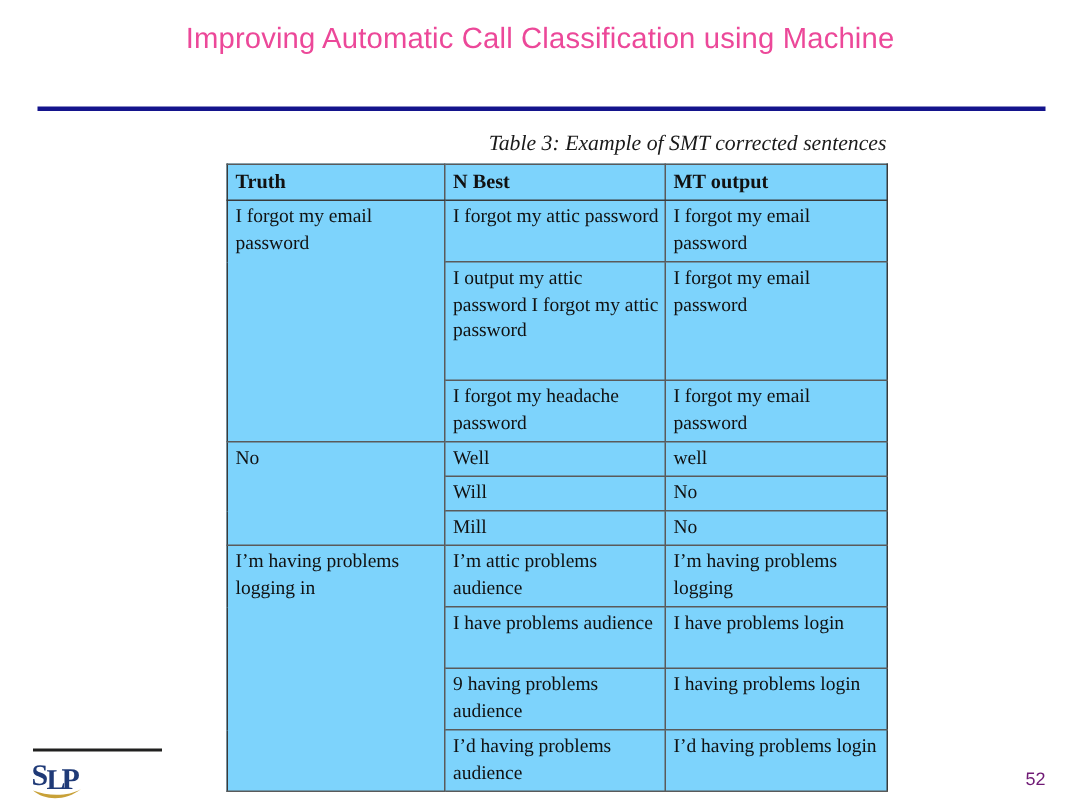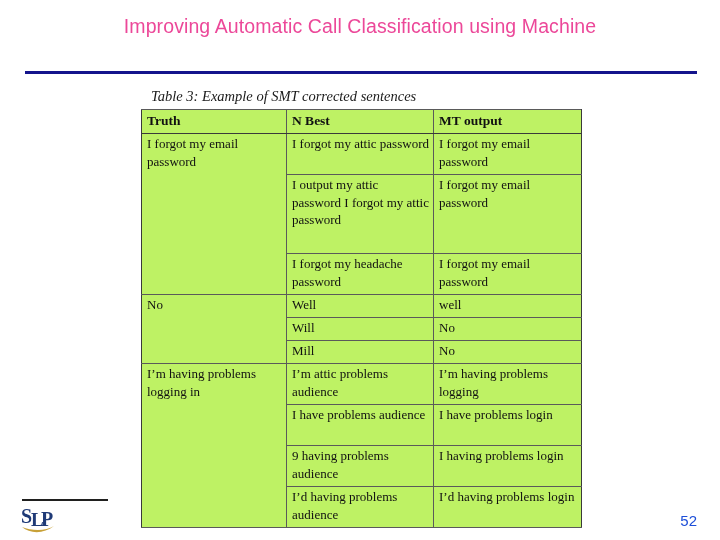--- a/index.html
+++ b/index.html
@@ -43,7 +43,7 @@
     left: 151px;
     top: 88px;
     width: 440px;
-    text-align: left;
+    text-align: right;
     font-family: "Liberation Serif", serif;
     font-style: italic;
     font-size: 14.5px;

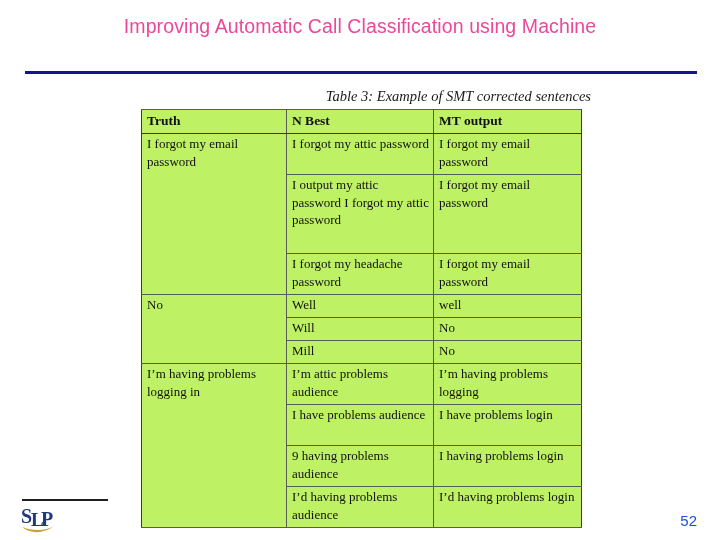--- a/index.html
+++ b/index.html
@@ -54,7 +54,7 @@
   
   #smt-table {
     position: absolute;
-    left: 141px;
+    left: 151px;
     top: 109px;
     width: 440px;
     border-collapse: collapse;
@@ -62,7 +62,7 @@
     font-family: "Liberation Serif", serif;
     font-size: 13px;
     color: #111111;
-    background: #bef264;
+    background: #7dd3fc;
   }
   #smt-table col.c1 { width: 145px; }
   #smt-table col.c2 { width: 147px; }

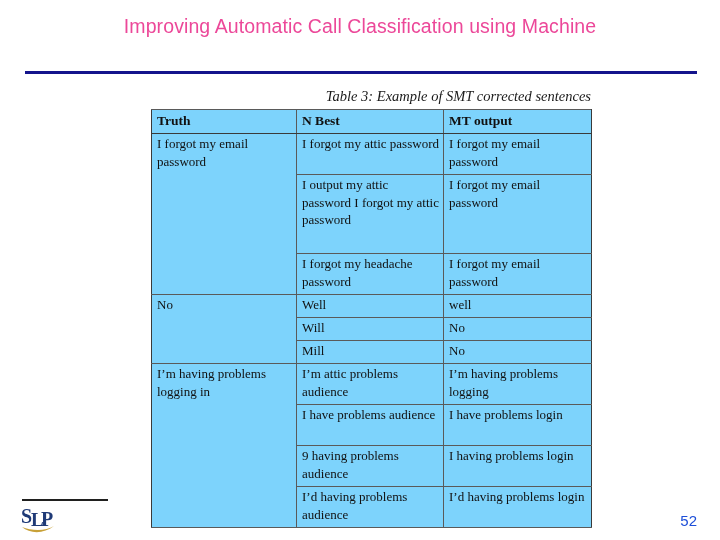--- a/index.html
+++ b/index.html
@@ -110,8 +110,8 @@
     right: 23px;
     top: 512px;
     font-family: "Liberation Sans", sans-serif;
-    font-size: 15px;
-    color: #1d4ed8;
+    font-size: 12px;
+    color: #701a75;
   }
 </style>
 </head>

